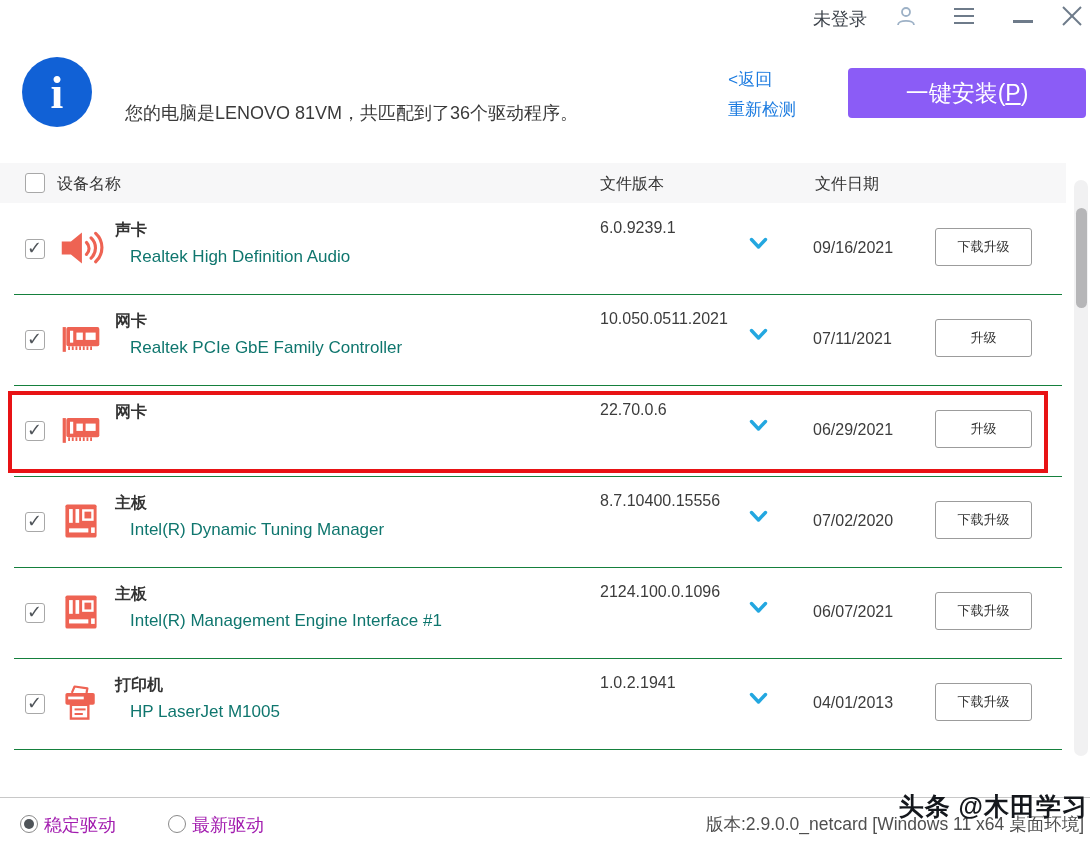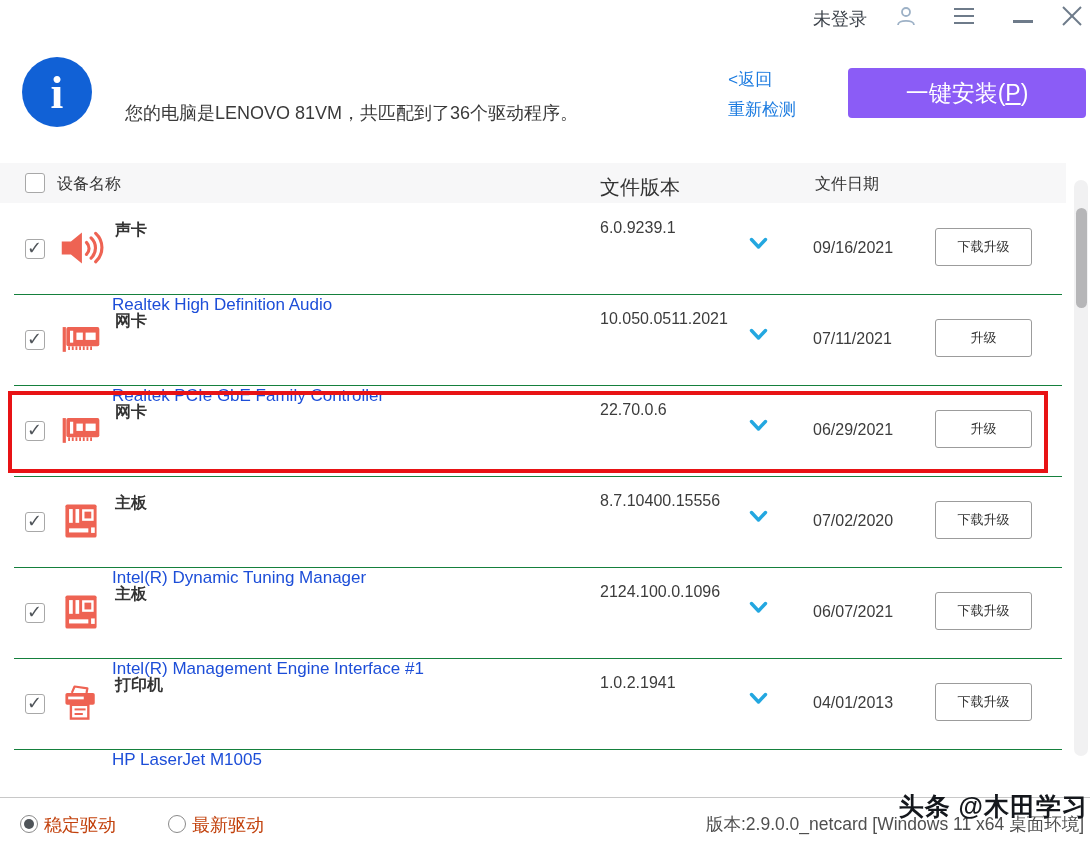--- a/index.html
+++ b/index.html
@@ -30,7 +30,7 @@
   
   .thead{position:absolute;left:0;top:163px;width:1066px;height:40px;background:#f7f7f8;}
   .thead .h-device{position:absolute;left:57px;top:11px;font-size:16px;color:#333;}
-  .thead .h-version{position:absolute;left:600px;top:11px;font-size:20px;color:#333;}
+  .thead .h-version{position:absolute;left:600px;top:11px;font-size:16px;color:#333;}
   .thead .h-date{position:absolute;left:815px;top:11px;font-size:16px;color:#333;}
 
   

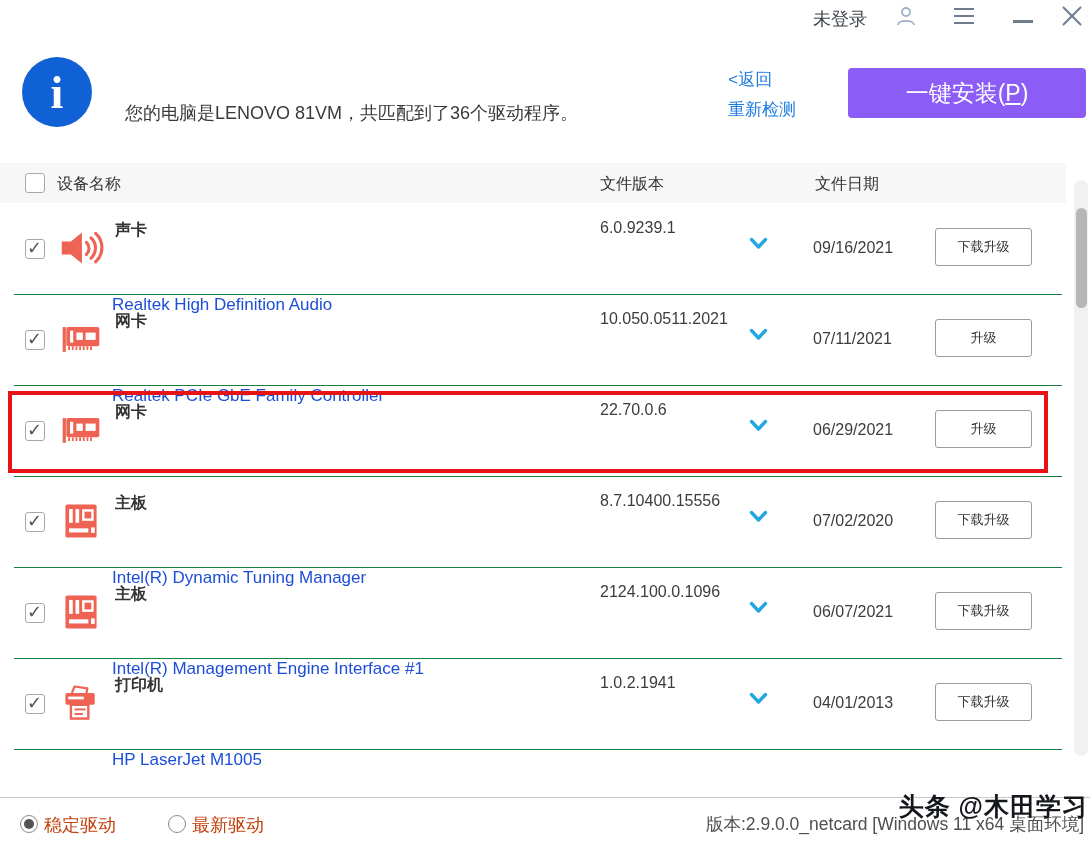--- a/index.html
+++ b/index.html
@@ -44,7 +44,7 @@
   .row .checkbox{left:11px;top:36px;}
   .row .dev-icon{position:absolute;left:44px;top:23px;}
   .row .dev-type{position:absolute;left:101px;top:17px;font-size:16px;font-weight:700;color:#333;}
-  .row .dev-name{position:absolute;left:98px;top:44px;font-size:17px;color:#1d4ed8;margin-top:48px;}
+  .row .dev-name{position:absolute;left:116px;top:44px;font-size:17px;color:#0f766e;}
   .row .dev-version{position:absolute;left:586px;top:16px;font-size:16px;color:#3c3c3c;}
   .row .chevron{position:absolute;left:735px;top:33px;cursor:pointer;}
   .row .dev-date{position:absolute;left:799px;top:36px;font-size:16px;color:#3c3c3c;}

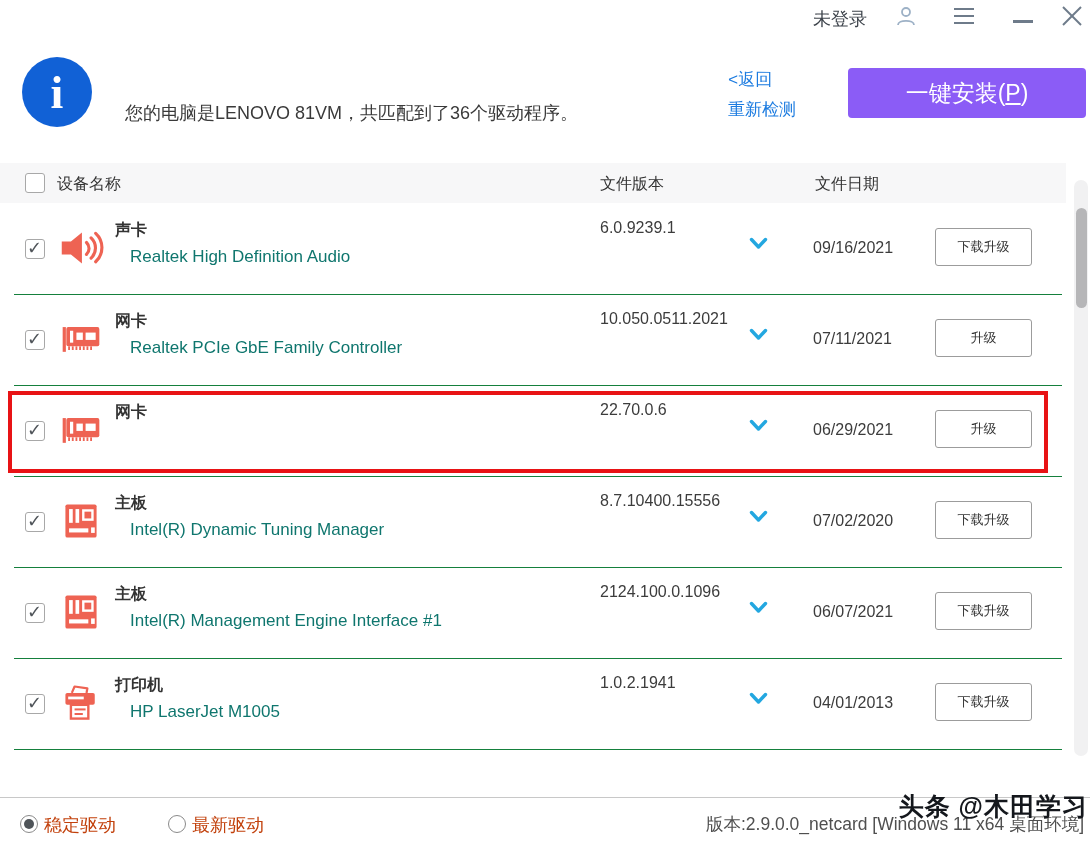--- a/index.html
+++ b/index.html
@@ -68,7 +68,7 @@
     background:#fff;cursor:pointer;}
   .radio.selected::after{content:"";position:absolute;left:3px;top:3px;width:10px;height:10px;
     border-radius:50%;background:#4f5459;}
-  .radio-label{position:absolute;font-size:18px;color:#c2410c;cursor:pointer;}
+  .radio-label{position:absolute;font-size:18px;color:#a21caf;cursor:pointer;}
   .r1{left:20px;top:815px;}  .r1l{left:44px;top:813px;}
   .r2{left:168px;top:815px;} .r2l{left:192px;top:813px;}
   .version-info{position:absolute;right:6px;top:812px;font-size:17.5px;color:#4f4f4f;white-space:nowrap;}

